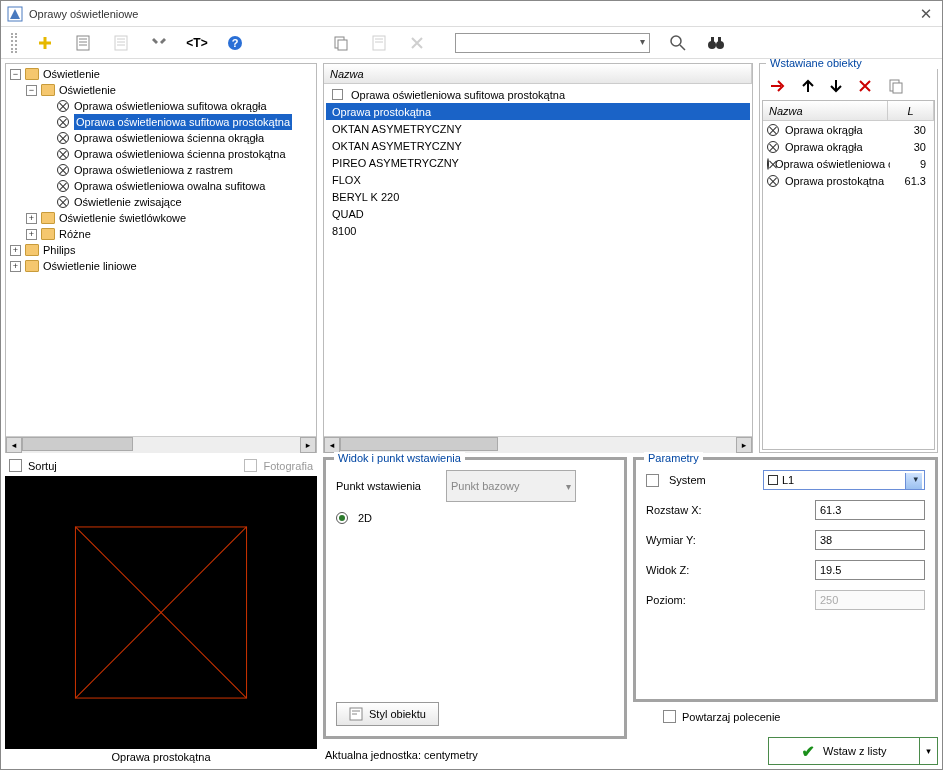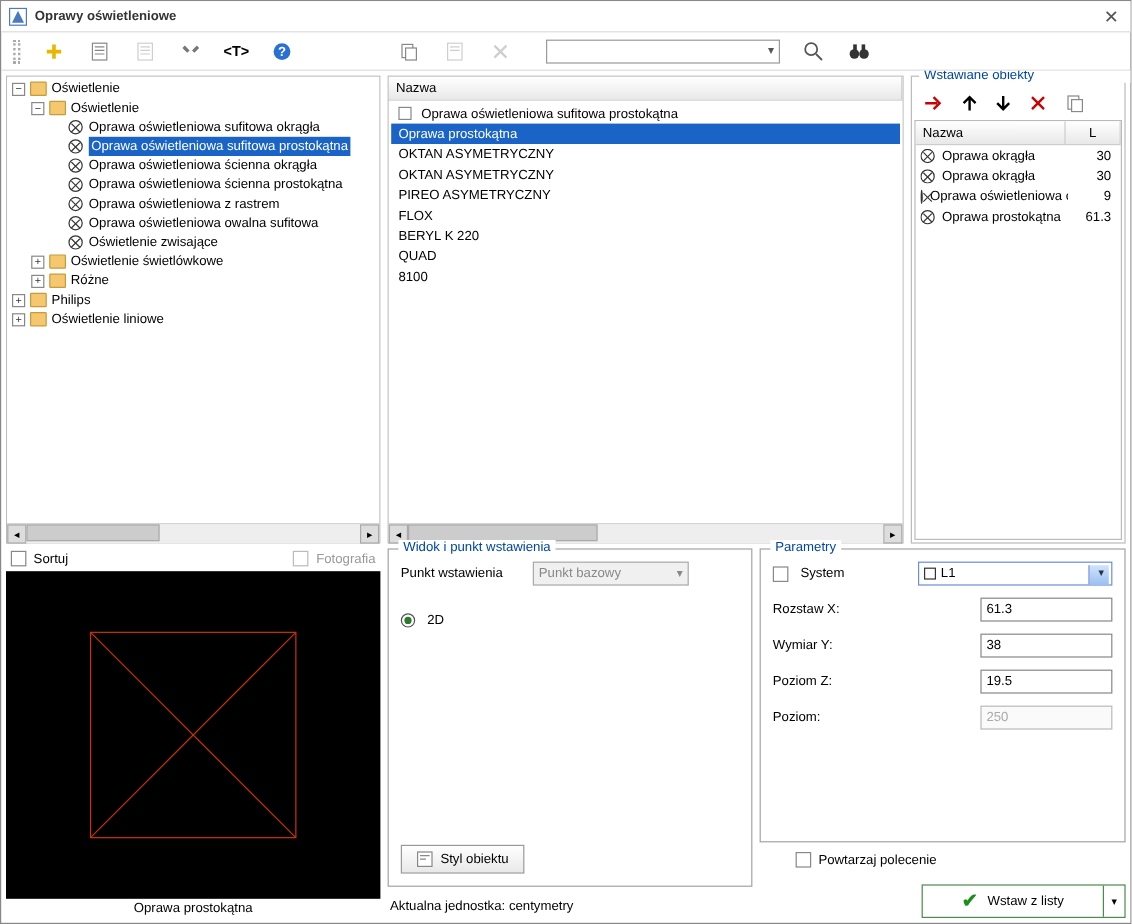--- a/index.html
+++ b/index.html
@@ -7,7 +7,7 @@
 .window { width: 943px; height: 770px; background: #fff; display: flex; flex-direction: column; border: 1px solid #888; }
 .titlebar { height: 26px; background: #fff; display: flex; align-items: center; padding: 0 6px; border-bottom: 1px solid #ddd; }
 .titlebar .icon { width: 16px; height: 16px; margin-right: 6px; }
-.titlebar .title { flex: 1; color: #333; font-weight: bold; }
+.titlebar .title { flex: 1; color: #333; }
 .titlebar .close { width: 20px; height: 20px; display: flex; align-items: center; justify-content: center; cursor: pointer; font-size: 15px; color: #555; }
 .toolbar { height: 32px; display: flex; align-items: center; padding: 0 10px; gap: 18px; border-bottom: 1px solid #ddd; }
 .toolbar .grip { width: 6px; height: 20px; border-left: 2px dotted #aaa; border-right: 2px dotted #aaa; }

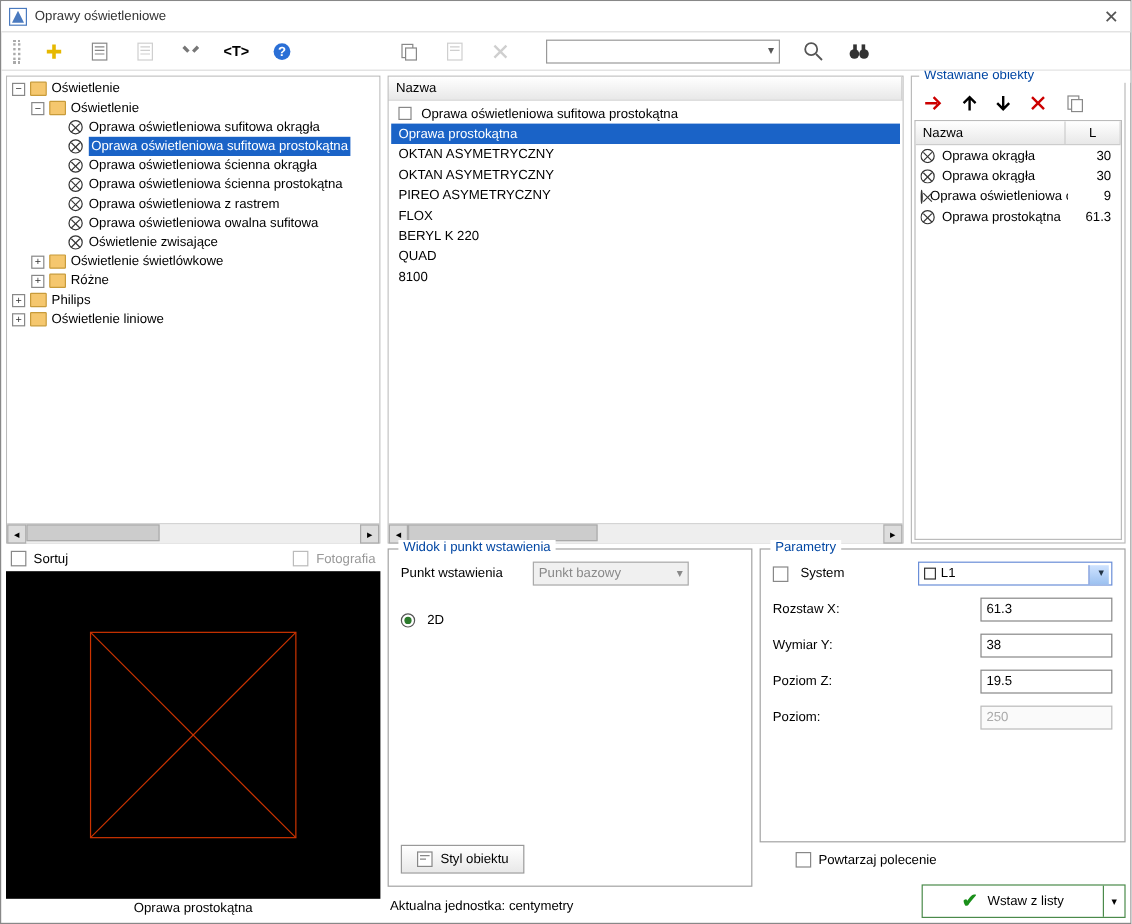--- a/index.html
+++ b/index.html
@@ -22,7 +22,7 @@
 .objects-pane { width: 179px; display: flex; flex-direction: column; }
 .pane-content { flex: 1; overflow: auto; background: #fff; padding: 2px; }
 .list-header { height: 20px; background: linear-gradient(#fff,#e8e8e8); border-bottom: 1px solid #ccc; display: flex; align-items: center; }
-.list-header .col { padding: 0 6px; border-right: 1px solid #ccc; height: 100%; display: flex; align-items: center; }
+.list-header .col { padding: 0 6px; border-right: 1px solid #ccc; height: 100%; display: flex; align-items: center; font-style: italic; }
 .tree { line-height: 16px; }
 .tree ul { list-style: none; margin: 0; padding-left: 16px; }
 .tree li { white-space: nowrap; padding: 0; }

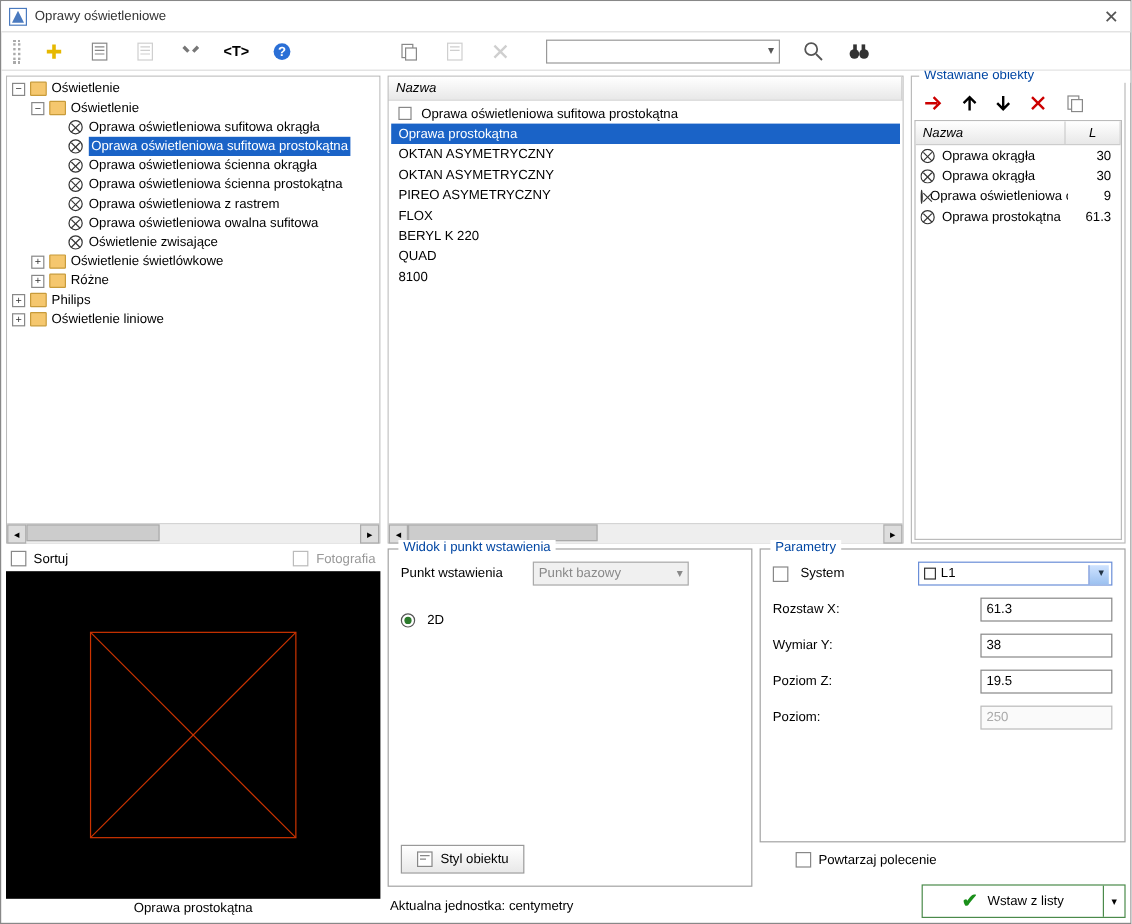--- a/index.html
+++ b/index.html
@@ -58,7 +58,7 @@
 .preview-canvas { flex: 1; background: #000; margin-top: 2px; position: relative; }
 .preview-caption { text-align: center; padding: 2px 0; }
 .mid-col { flex: 1; display: flex; flex-direction: column; gap: 6px; }
-.fs { border: 1px solid #a3a3a3; padding: 10px 10px 10px 10px; position: relative; gap: 13px; }
+.fs { border: 3px solid #a3a3a3; padding: 10px 10px 10px 10px; position: relative; }
 .fs .legend { position: absolute; top: -8px; left: 8px; background: #fff; padding: 0 4px; color: #0046a3; }
 .field-row { display: flex; align-items: center; gap: 10px; margin-bottom: 10px; }
 .field-row label { width: 100px; }

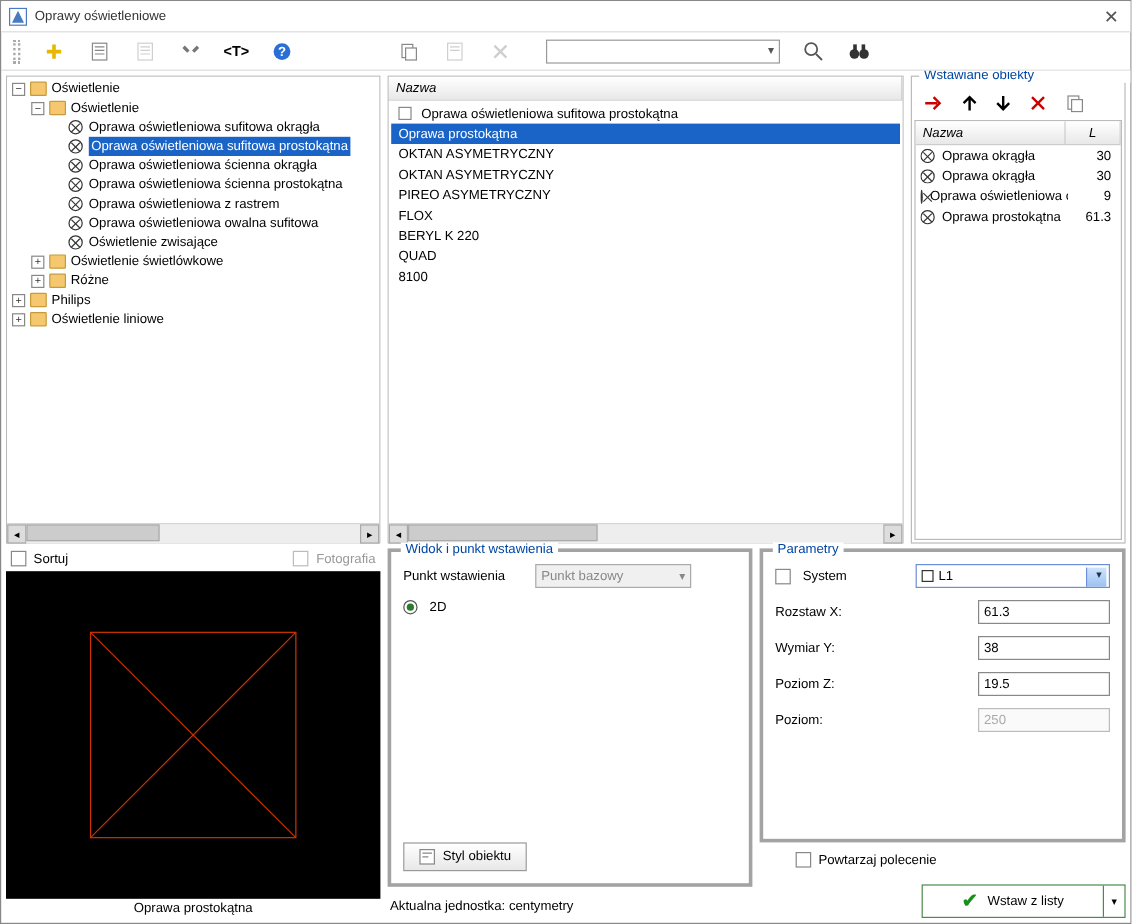--- a/index.html
+++ b/index.html
@@ -62,7 +62,7 @@
 .fs .legend { position: absolute; top: -8px; left: 8px; background: #fff; padding: 0 4px; color: #0046a3; }
 .field-row { display: flex; align-items: center; gap: 10px; margin-bottom: 10px; }
 .field-row label { width: 100px; }
-.combo { height: 20px; border: 1px solid #aaa; background: #f0f0f0; color: #888; padding: 0 4px; position: relative; display: flex; align-items: center; }
+.combo { height: 32px; border: 1px solid #aaa; background: #f0f0f0; color: #888; padding: 0 4px; position: relative; display: flex; align-items: center; }
 .combo::after { content: "▾"; position: absolute; right: 4px; font-size: 10px; color: #888; }
 .radio { width: 12px; height: 12px; border: 1px solid #555; border-radius: 50%; display: inline-flex; align-items: center; justify-content: center; }
 .radio.sel::after { content: ""; width: 6px; height: 6px; background: #2c7a2c; border-radius: 50%; }

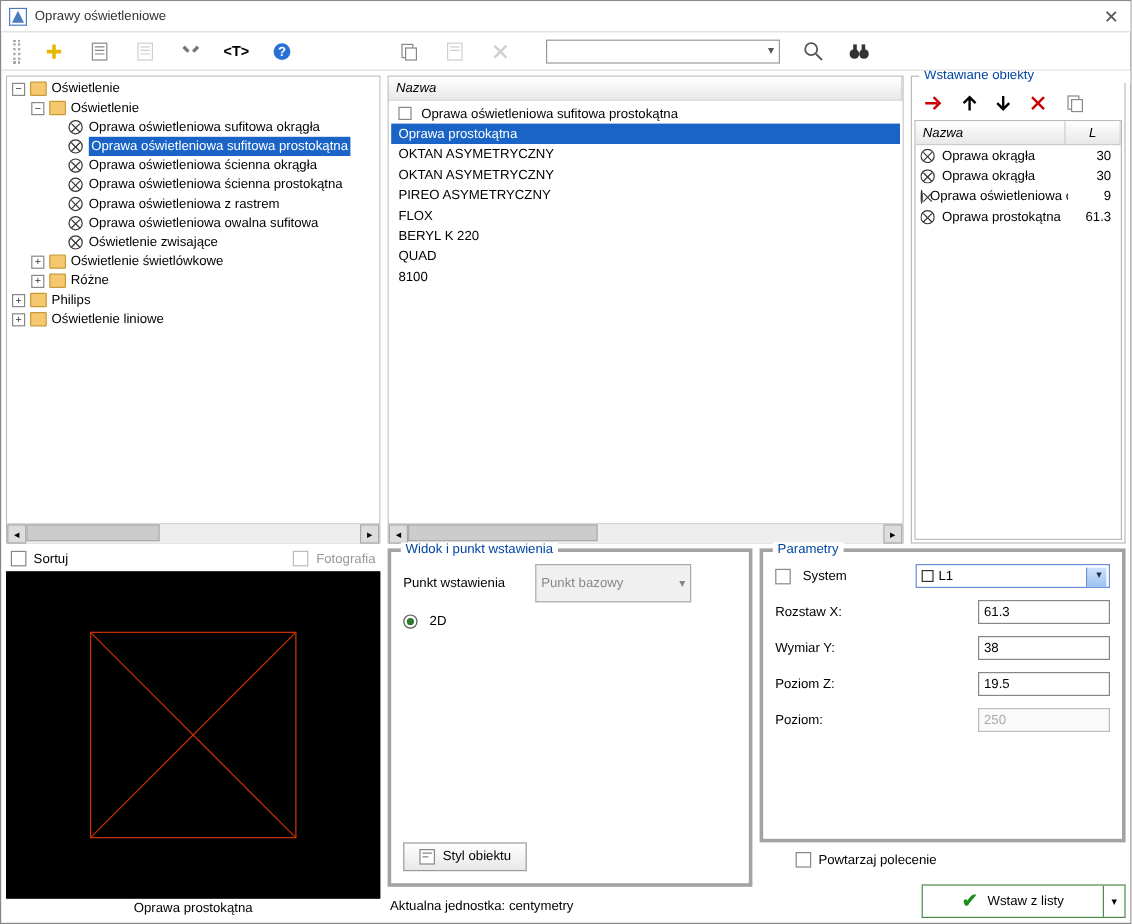--- a/index.html
+++ b/index.html
@@ -442,7 +442,7 @@
               <input class="param-input" value="38" style="">
             </div>
           <div class="field-row">
-              <label>Poziom Z:</label>
+              <label>Widok Z:</label>
               <div style="flex:1"></div>
               <input class="param-input" value="19.5" style="">
             </div>

